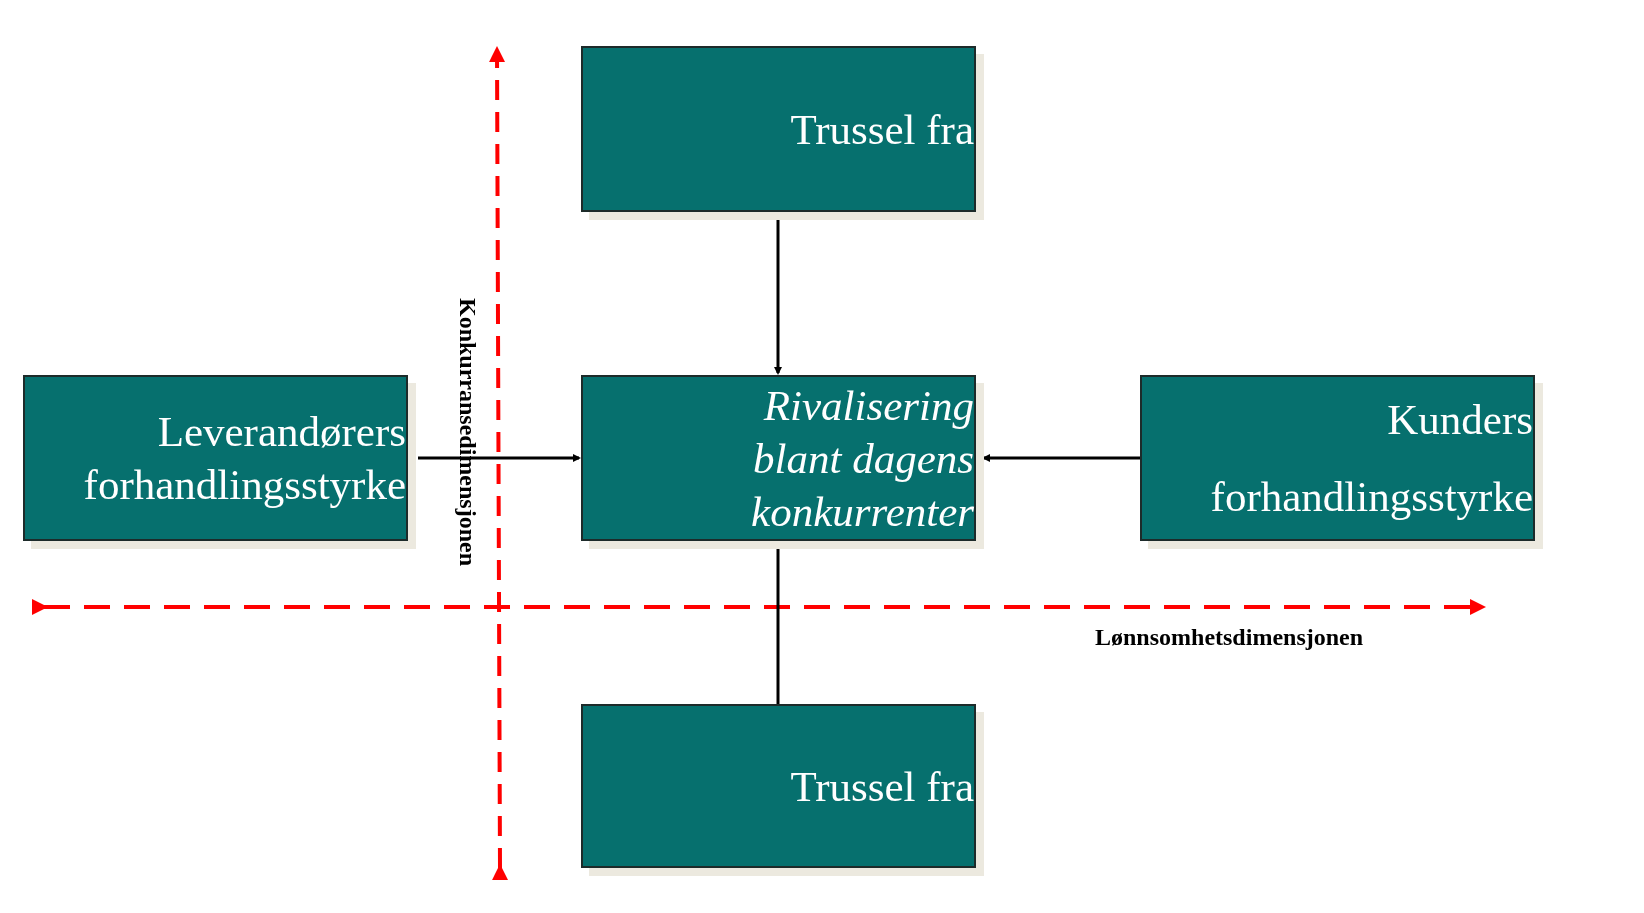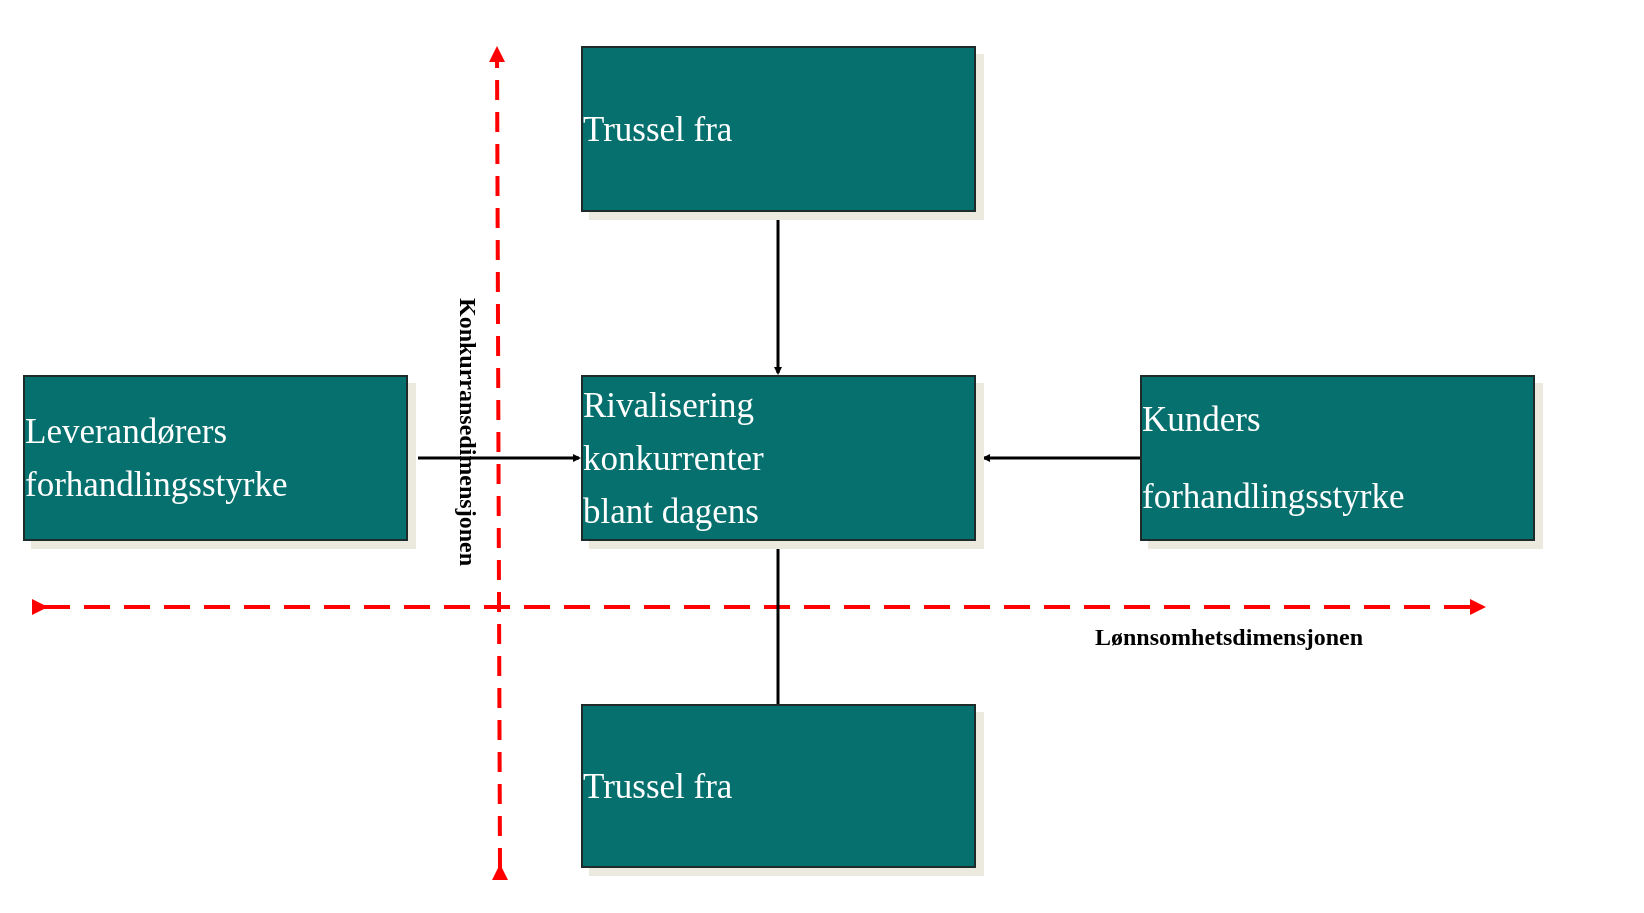--- a/index.html
+++ b/index.html
@@ -10,8 +10,8 @@
     background: #06706E; border: 2px solid #1d2b2a;
     box-shadow: 8px 8px 0 #ece9df;
     color: #ffffff; display: flex; flex-direction: column;
-    align-items: flex-start; justify-content: center; text-align: center;
-    font-size: 35px; line-height: 53px;
+    align-items: flex-end; justify-content: center; text-align: center;
+    font-size: 43px; line-height: 53px;
   }
   #box-top    { left: 581px; top: 46px;  width: 395px; height: 166px; }
   #box-center { left: 581px; top: 375px; width: 395px; height: 166px; }

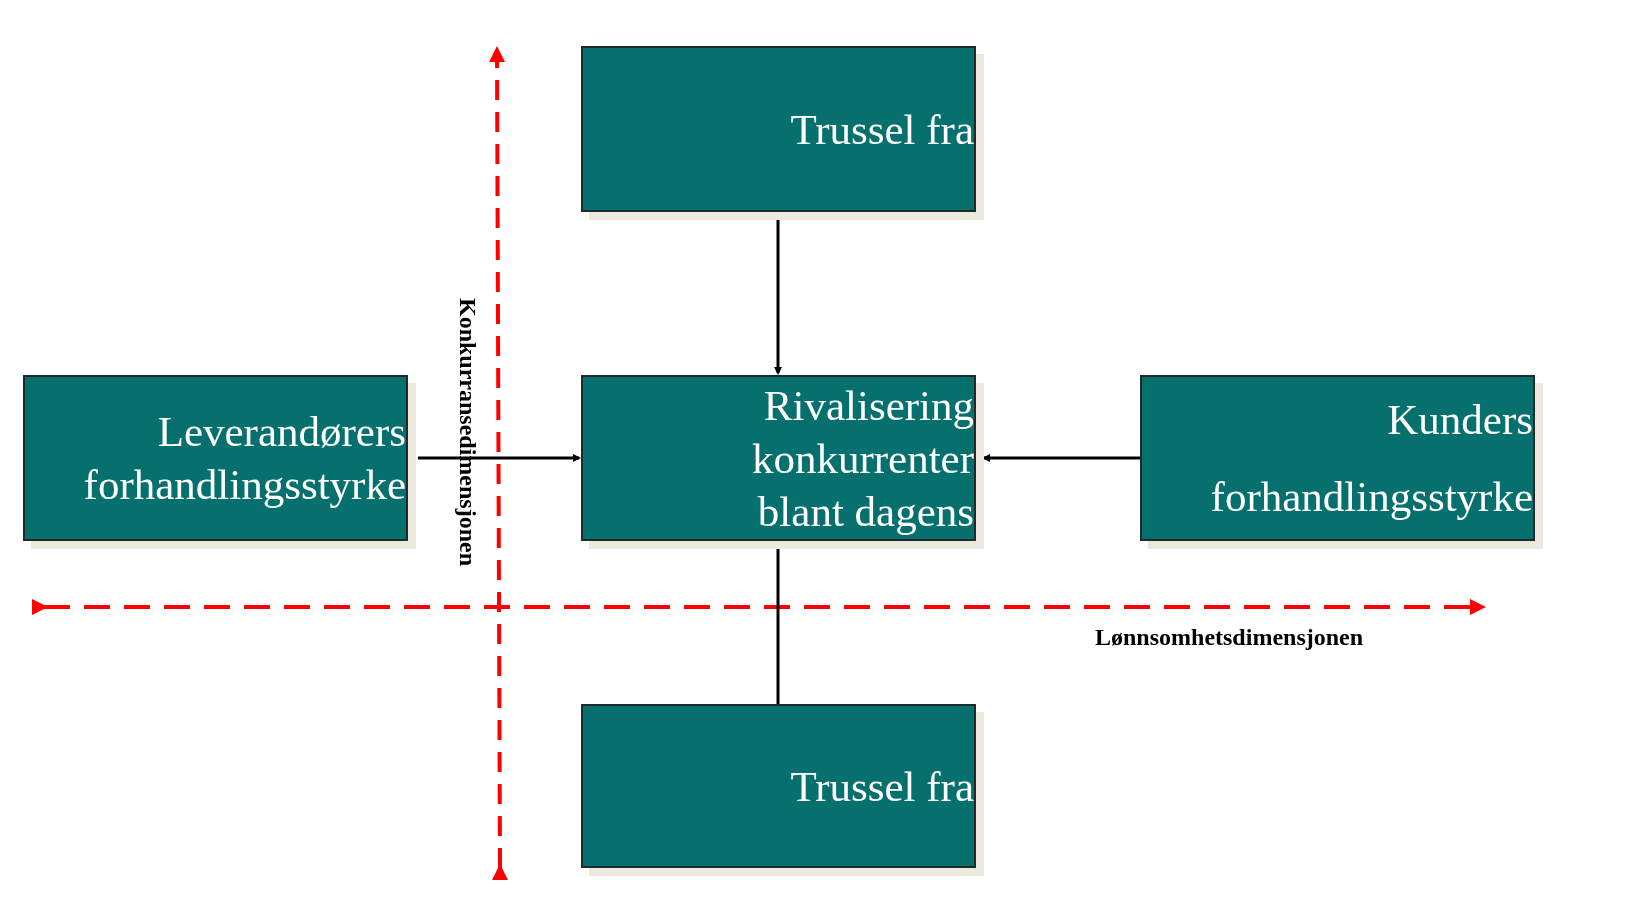--- a/index.html
+++ b/index.html
@@ -14,7 +14,7 @@
     font-size: 43px; line-height: 53px;
   }
   #box-top    { left: 581px; top: 46px;  width: 395px; height: 166px; }
-  #box-center { left: 581px; top: 375px; width: 395px; height: 166px; }
+  #box-center { left: 581px; top: 375px; width: 395px; height: 166px; font-style: italic; }
   #box-left   { left: 23px;  top: 375px; width: 385px; height: 166px; }
   #box-right  { left: 1140px; top: 375px; width: 395px; height: 166px; gap: 24px; }
   #box-bottom { left: 581px; top: 704px; width: 395px; height: 164px; }

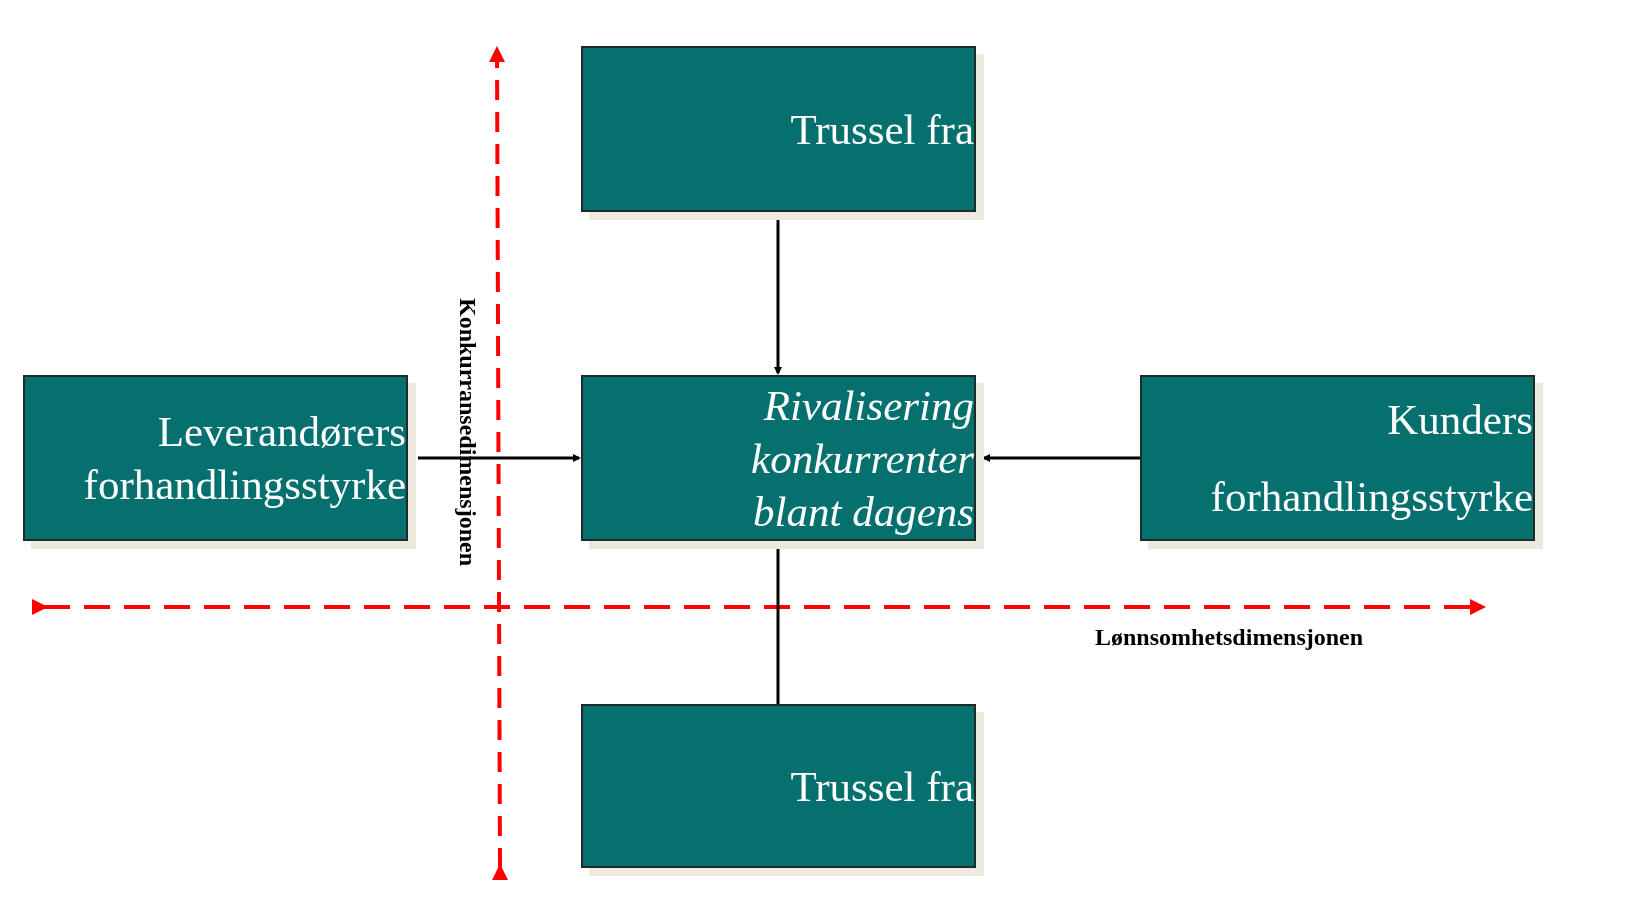--- a/index.html
+++ b/index.html
@@ -57,8 +57,8 @@
 
 <div class="box" id="box-center">
   <span>Rivalisering</span>
+  <span>blant dagens</span>
   <span>konkurrenter</span>
-  <span>blant dagens</span>
 </div>
 
 <div class="box" id="box-left">

